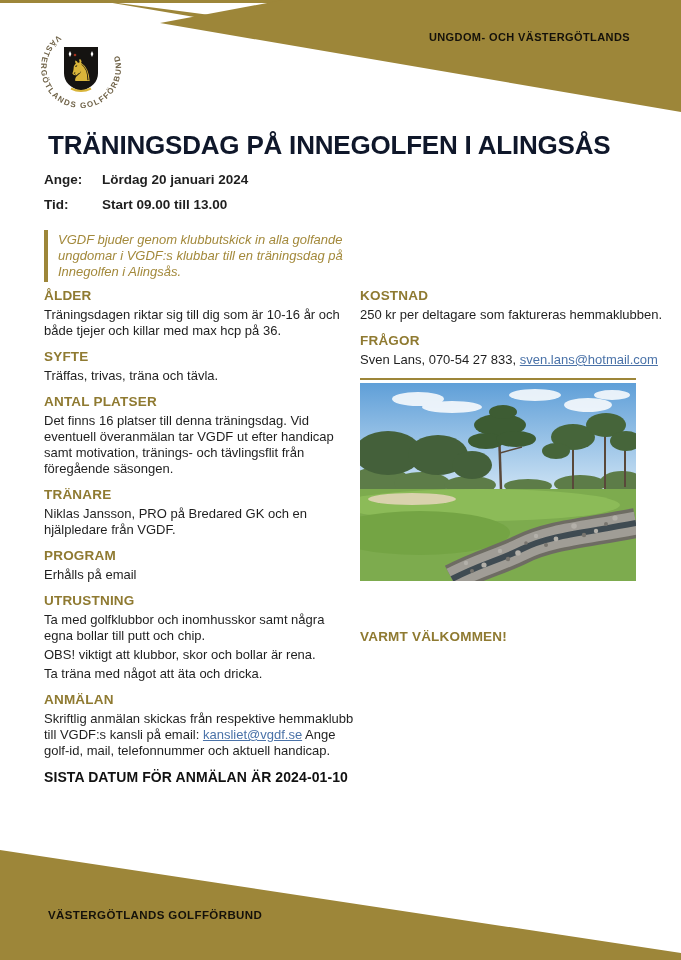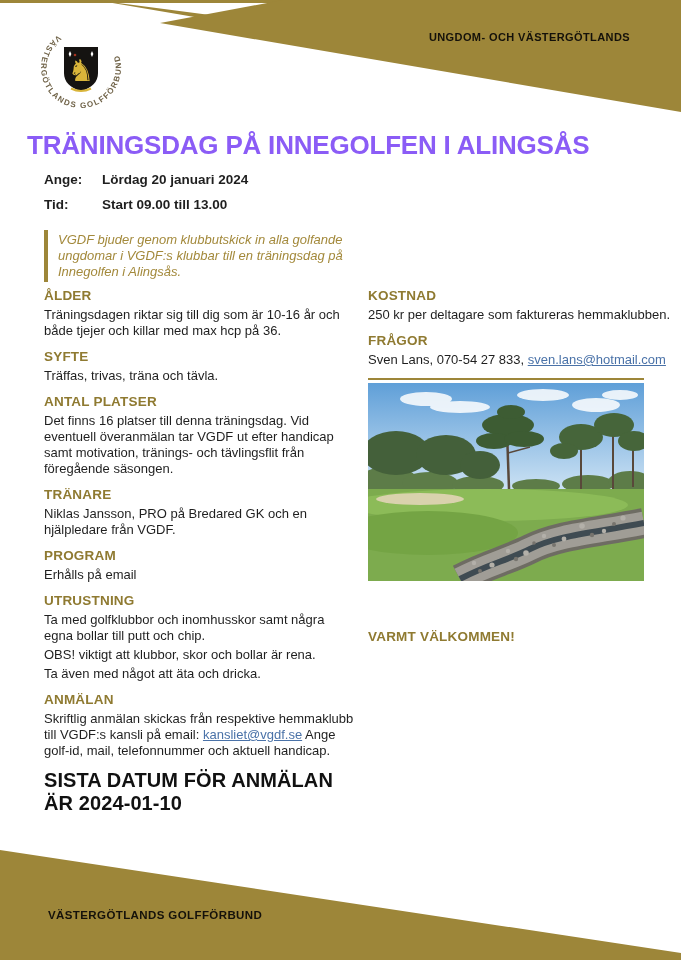--- a/index.html
+++ b/index.html
@@ -18,8 +18,8 @@
   .logo{position:absolute;left:31px;top:18px;width:100px;height:100px;}
 
   
-  .title{position:absolute;left:27px;top:130px;width:610px;font-size:26px;font-weight:bold;
-      letter-spacing:-.2px;color:#8b5cf6;}
+  .title{position:absolute;left:48px;top:130px;width:610px;font-size:26px;font-weight:bold;
+      letter-spacing:-.2px;color:#0f172a;}
   .meta{position:absolute;left:44px;top:172px;font-size:13.5px;font-weight:bold;}
   .meta .row{display:flex;margin-bottom:9px;line-height:16px;}
   .meta .lbl{width:58px;}

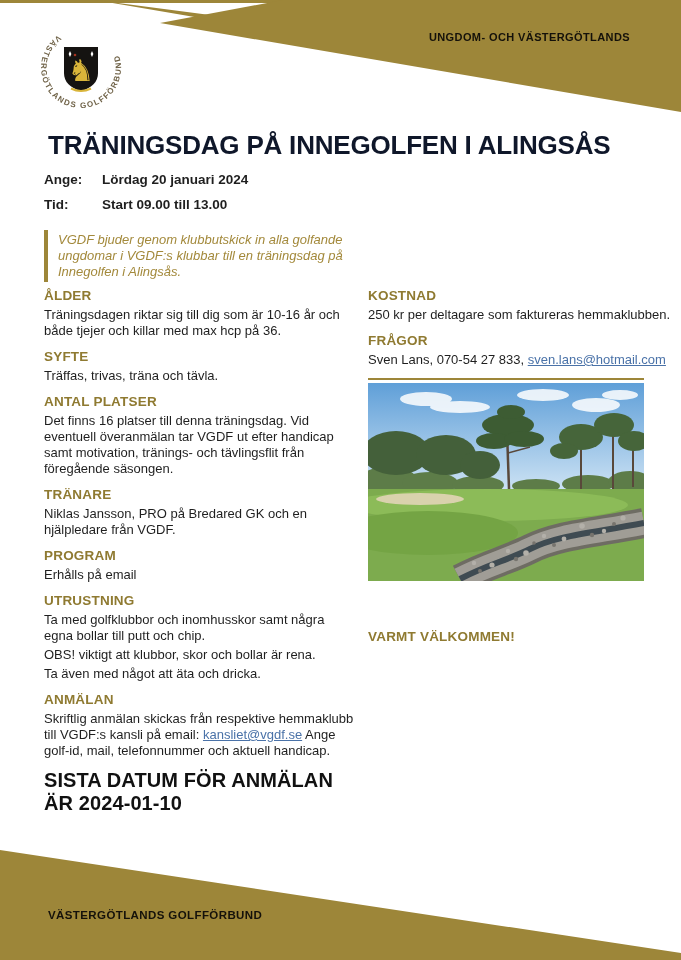--- a/index.html
+++ b/index.html
@@ -26,7 +26,7 @@
 
   
   .col-left{position:absolute;left:44px;top:230px;width:310px;}
-  .col-right{position:absolute;left:368px;top:288px;width:278px;}
+  .col-right{position:absolute;left:360px;top:288px;width:278px;}
 
   .quote{border-left:4px solid #9d8639;padding:2px 0 2px 10px;margin:0 0 6px 0;
       font-style:italic;color:#a3893b;font-size:13px;line-height:16px;}

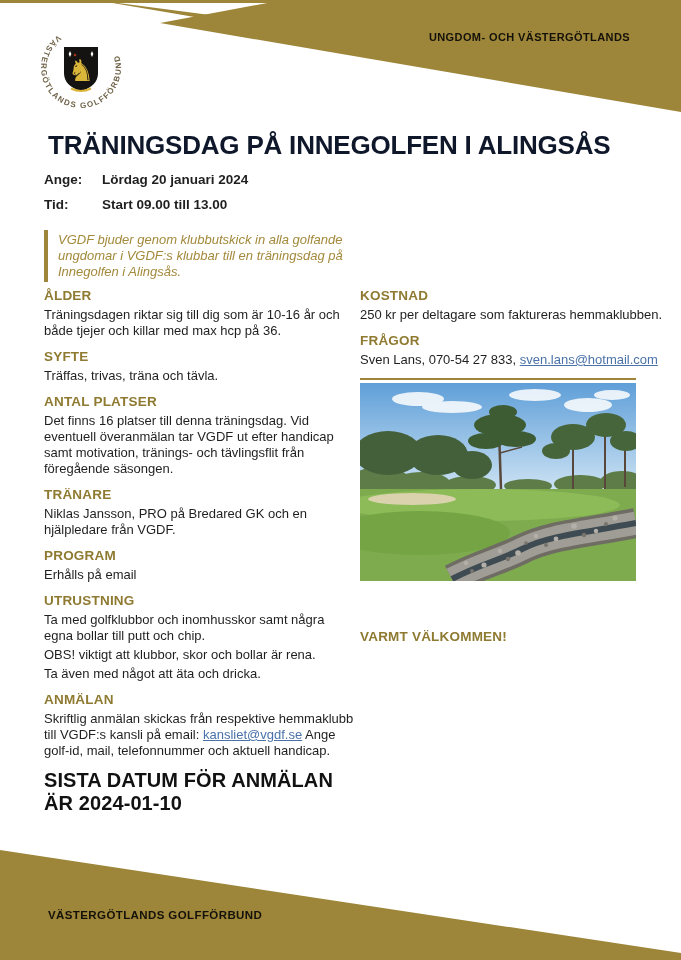--- a/index.html
+++ b/index.html
@@ -120,7 +120,7 @@
       <h3>UTRUSTNING</h3>
       <p>Ta med golfklubbor och inomhusskor samt några egna bollar till putt och chip.</p>
       <p>OBS! viktigt att klubbor, skor och bollar är rena.</p>
-      <p>Ta även med något att äta och dricka.</p>
+      <p>Ta träna med något att äta och dricka.</p>
     </div>
 
     <div class="sec">

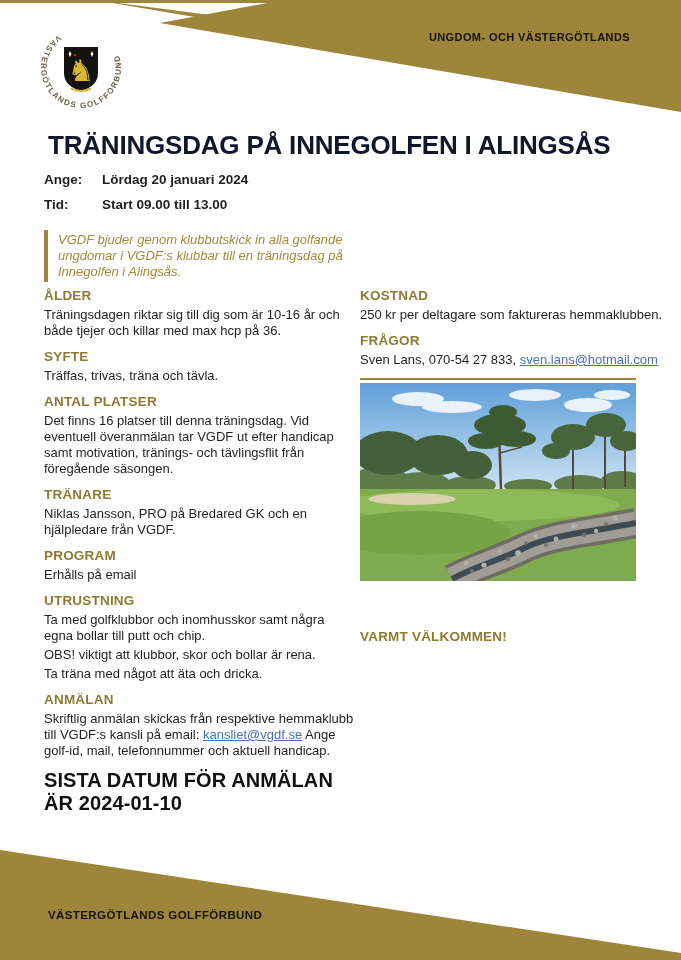--- a/index.html
+++ b/index.html
@@ -39,7 +39,7 @@
   .nowrap{white-space:nowrap;text-align:center;}
   a.link{color:#4a72a8;text-decoration:underline;cursor:pointer;}
 
-  .sista{margin-top:4px;font-size:20px;font-weight:bold;color:#111;letter-spacing:.1px;}
+  .sista{margin-top:4px;font-size:14px;font-weight:bold;color:#111;letter-spacing:.1px;}
 
   .gold-rule{margin-top:8px;width:276px;height:2px;background:#9d8639;}
   .photo{margin-top:3px;width:276px;height:198px;display:block;}

